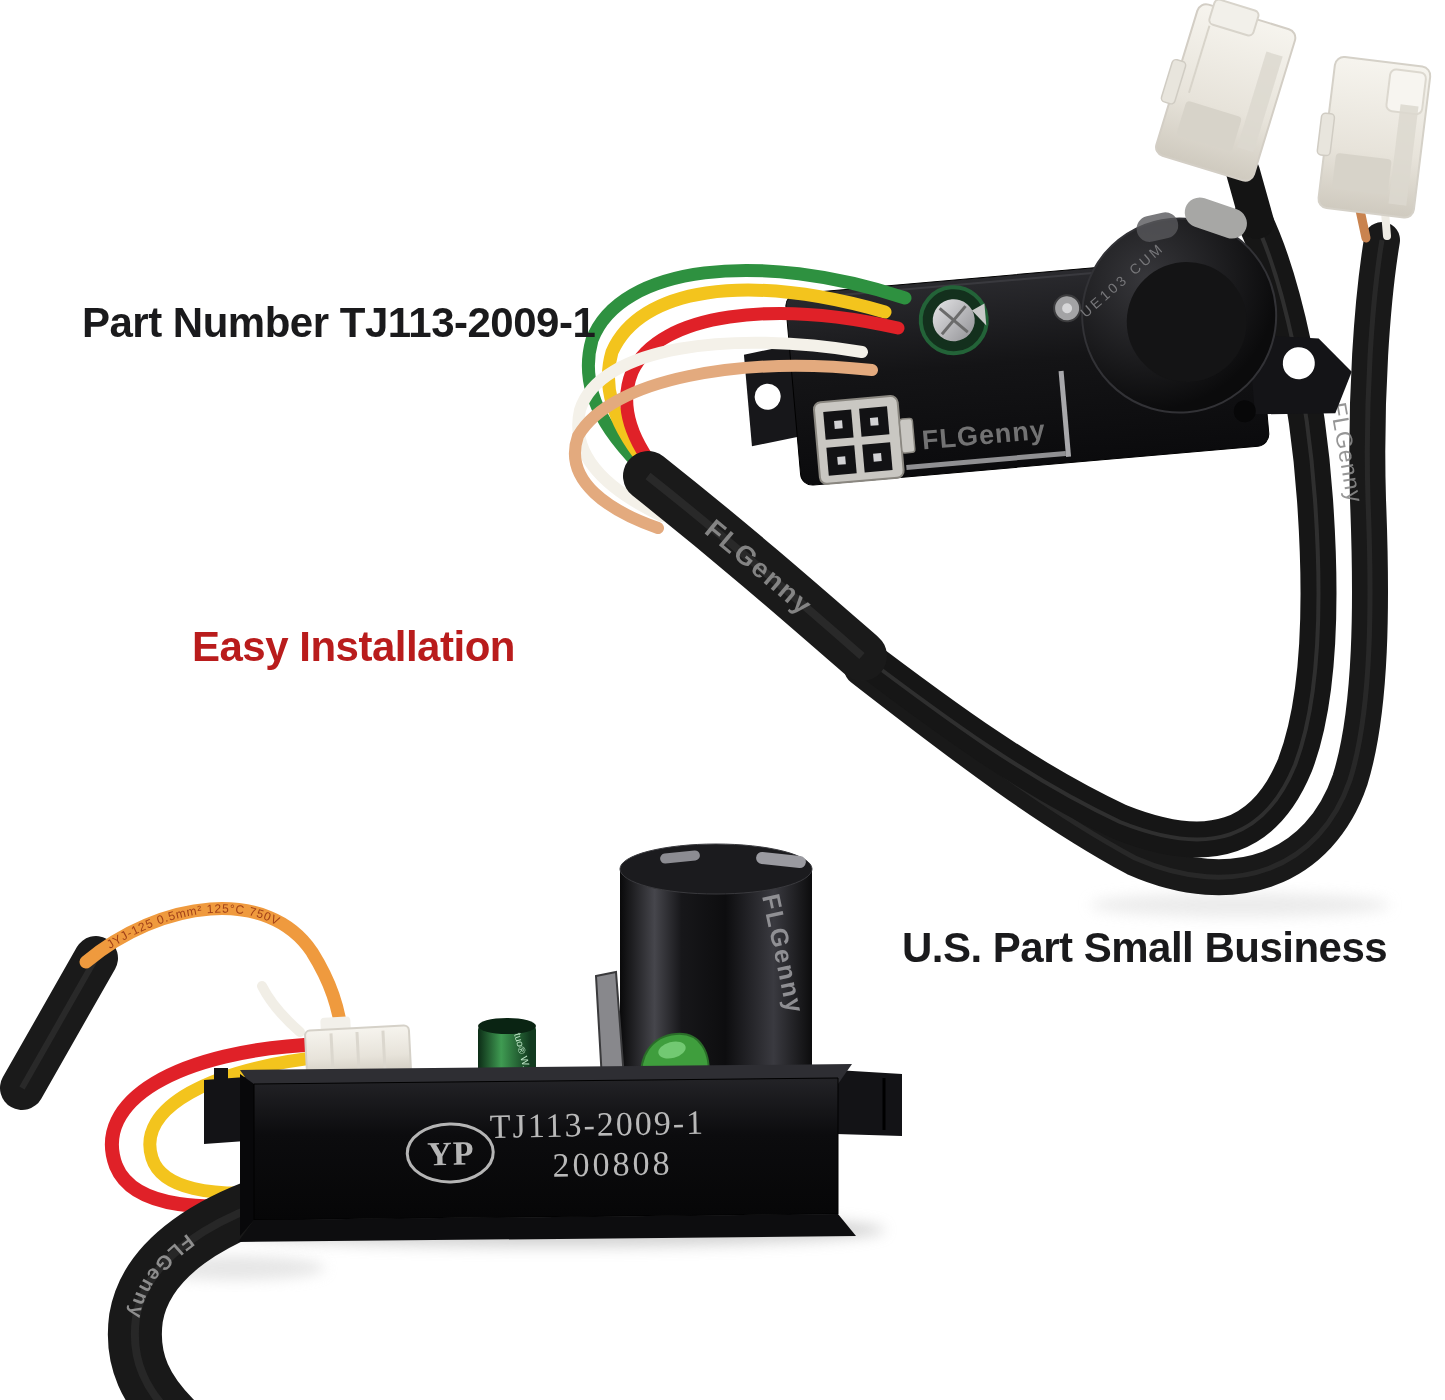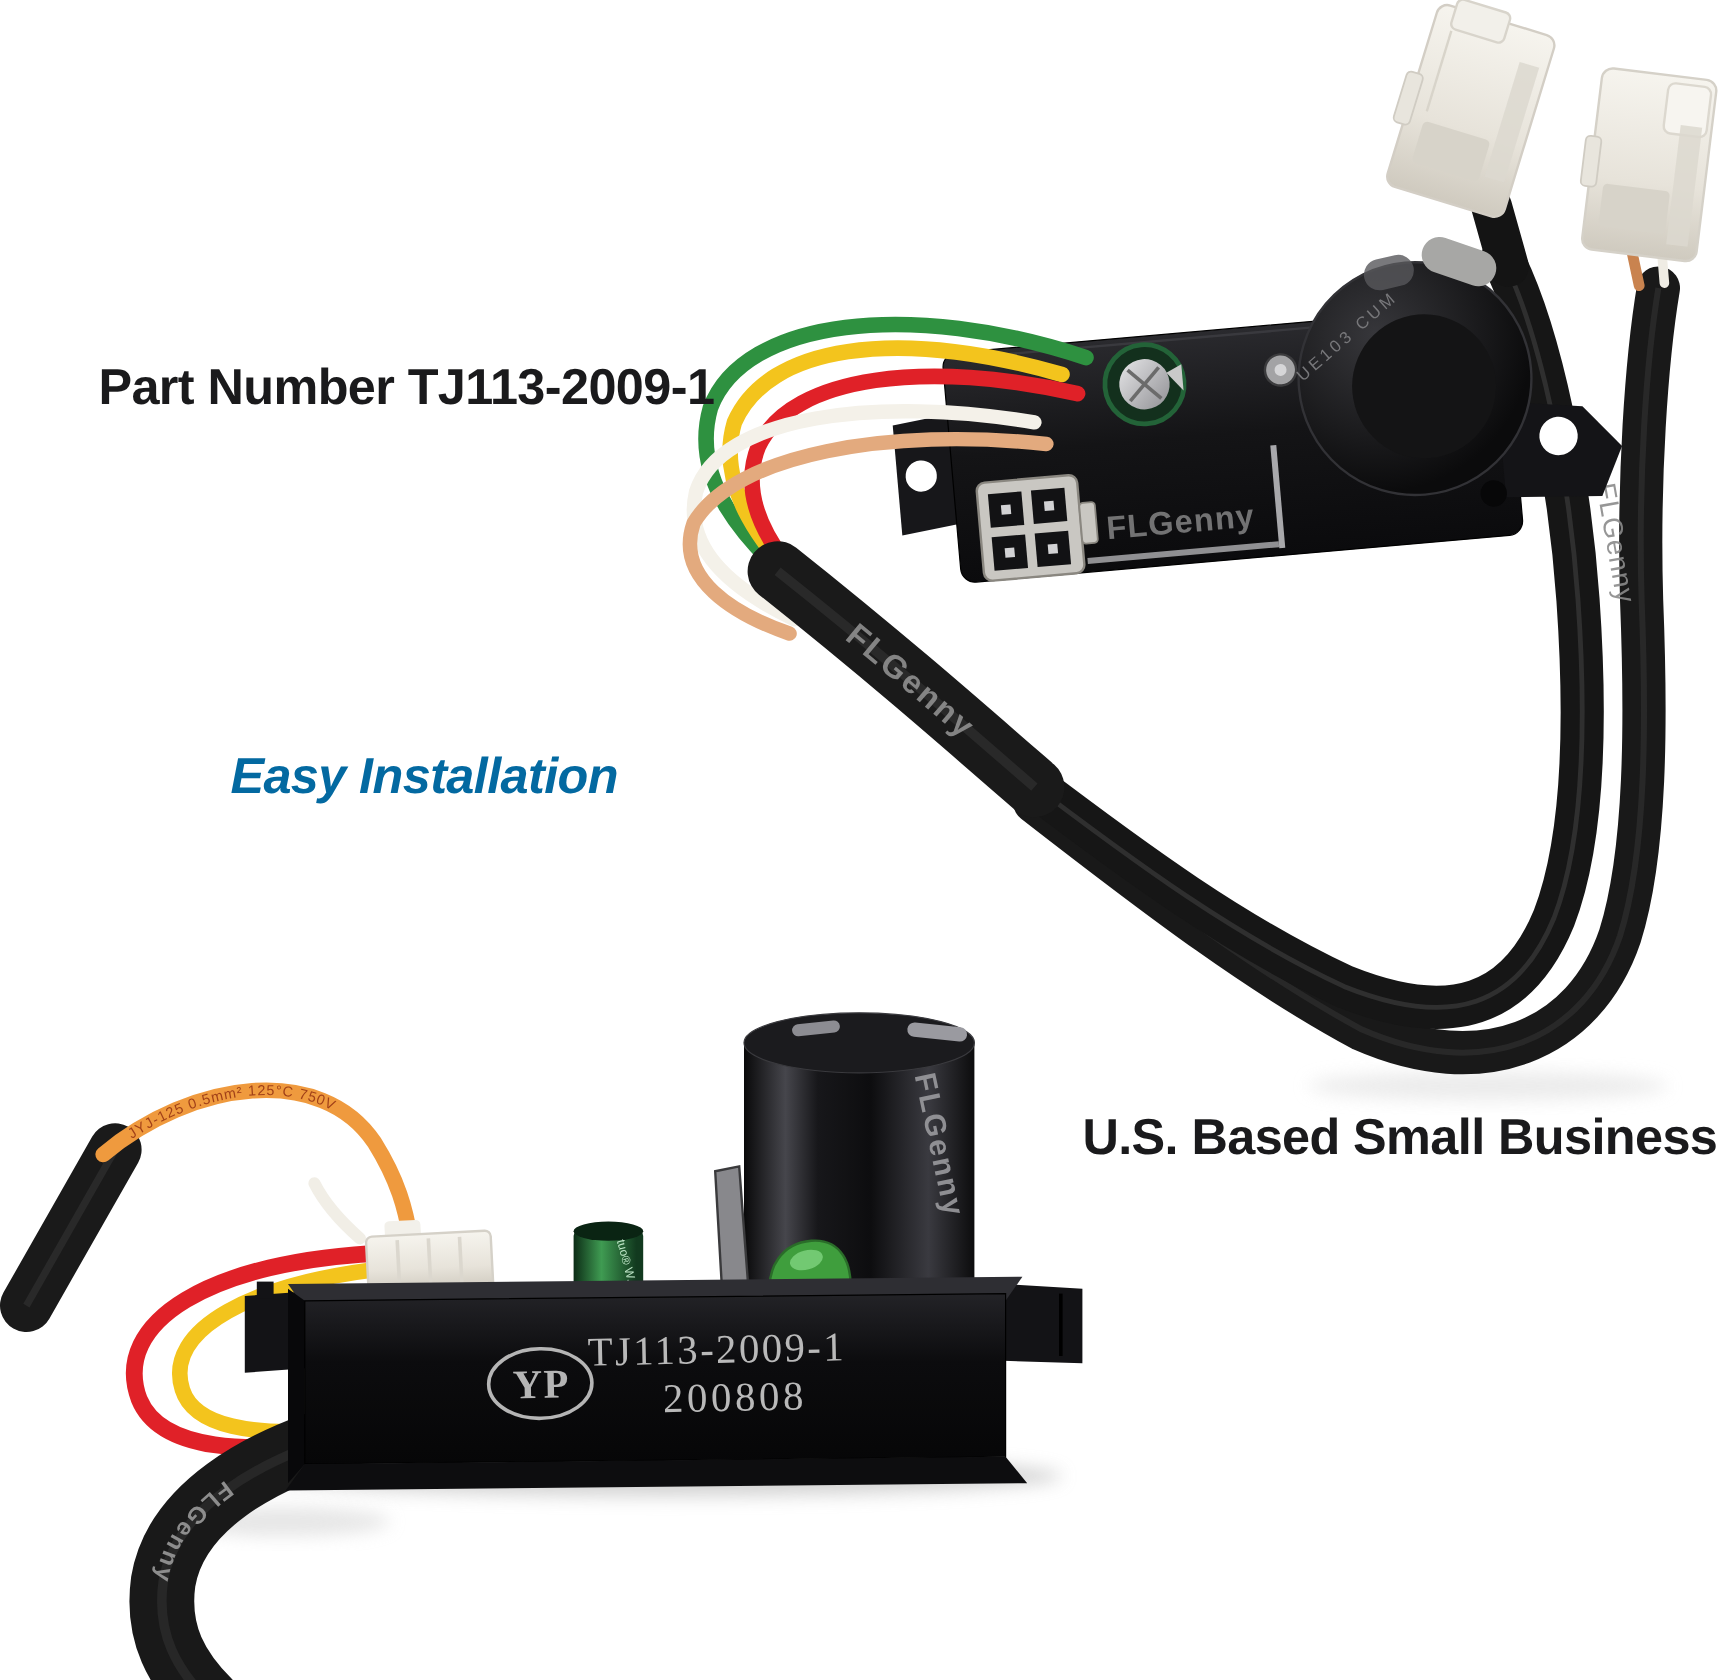--- a/index.html
+++ b/index.html
@@ -8,7 +8,7 @@
   #photo{position:absolute;left:0;top:0;}
   .lbl{position:absolute;font-weight:700;font-size:42px;letter-spacing:-0.5px;line-height:1;white-space:nowrap;}
   .lbl-black{color:#1a1a1c;}
-  .lbl-red{color:#0369a1;font-style:italic;}
+  .lbl-red{color:#b91c1c;}
   .lbl-green{color:#3f9138;}
   svg text{font-family:"Liberation Sans",sans-serif;}
   svg .serif{font-family:"Liberation Serif",serif;}

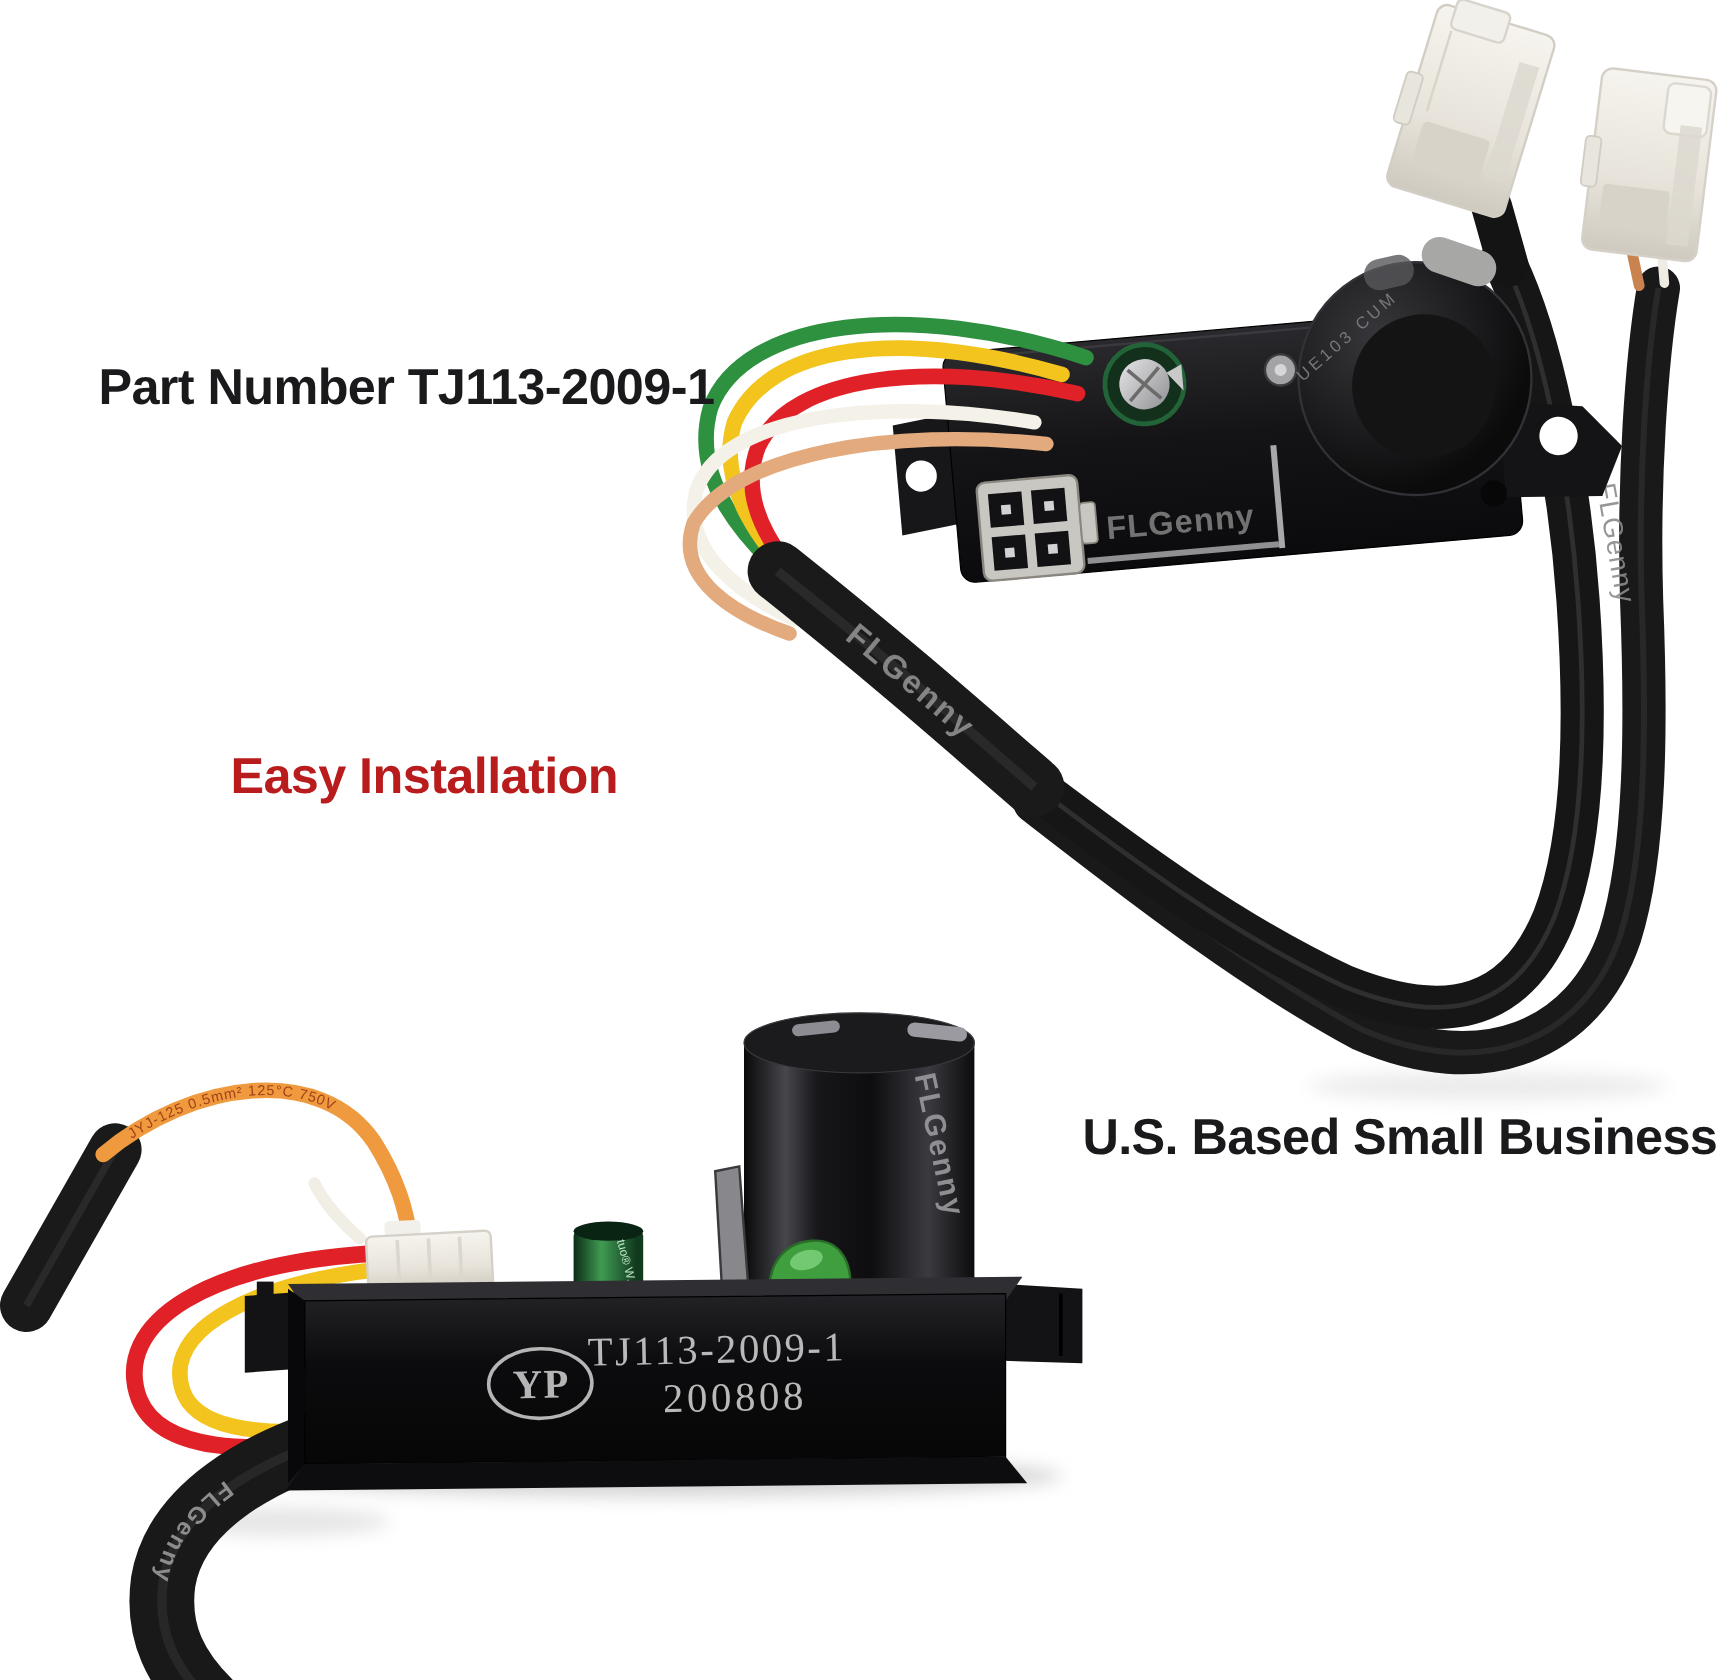--- a/index.html
+++ b/index.html
@@ -226,7 +226,7 @@
 
 <div class="lbl lbl-black" style="left:82px;top:302px">Part Number TJ113-2009-1</div>
 <div class="lbl lbl-red" style="left:192px;top:626px">Easy Installation</div>
-<div class="lbl lbl-black" style="left:902px;top:927px">U.S. Based Small Business</div>
+<div class="lbl lbl-black" style="left:902px;top:927px">U.S. Part Small Business</div>
 
 </div>
 

